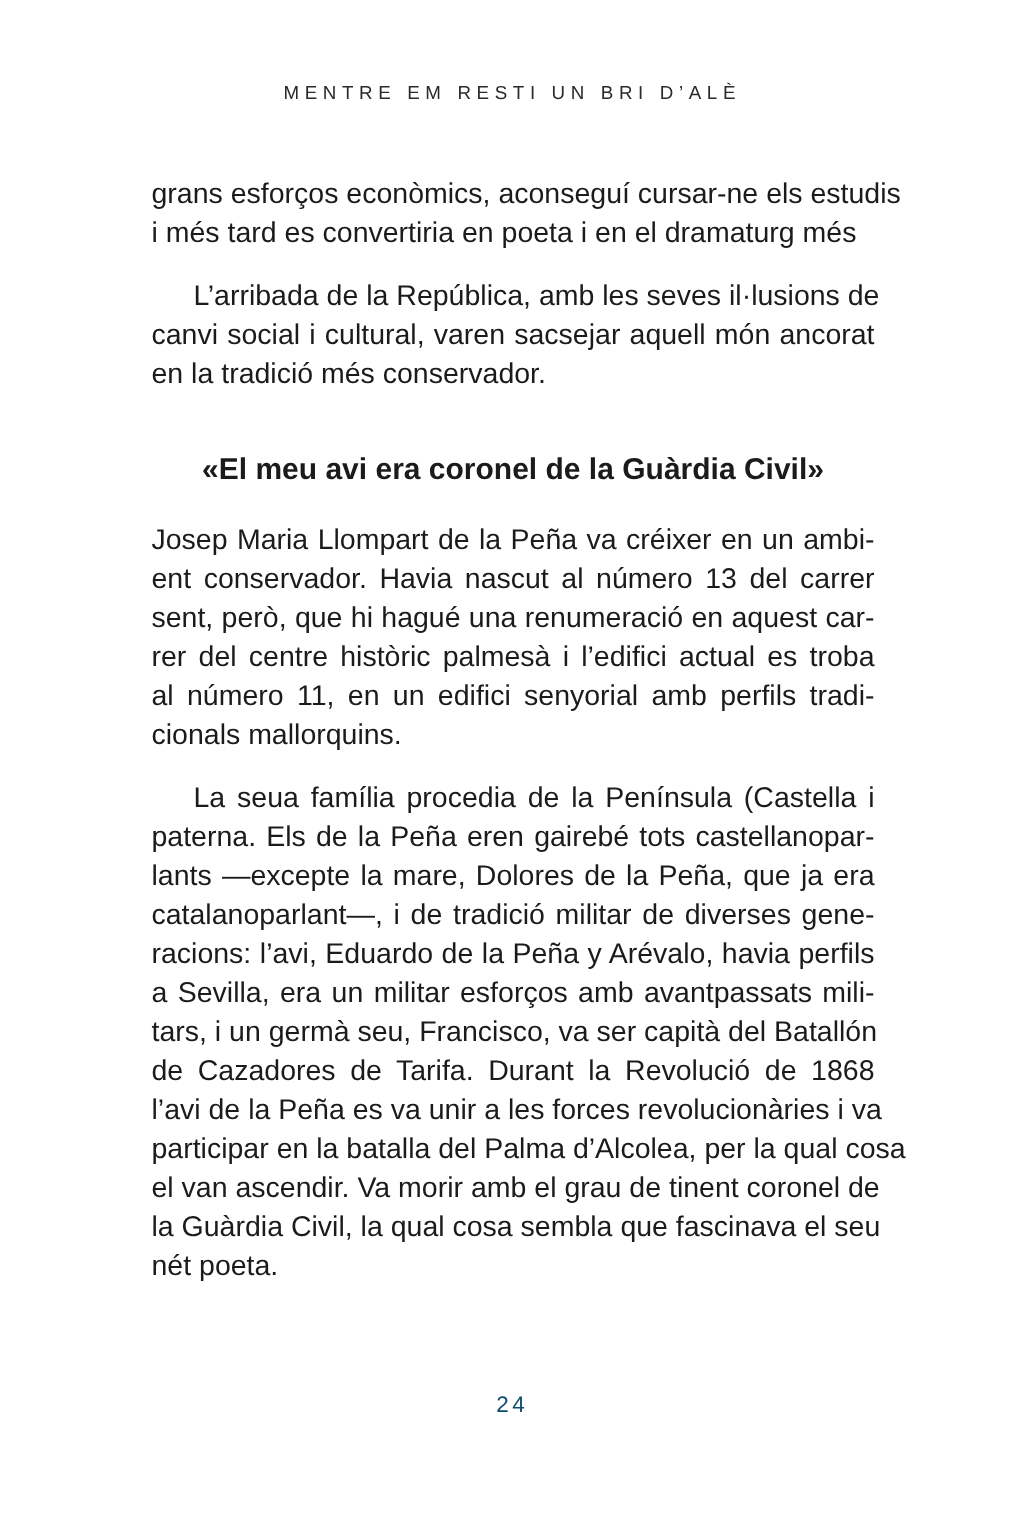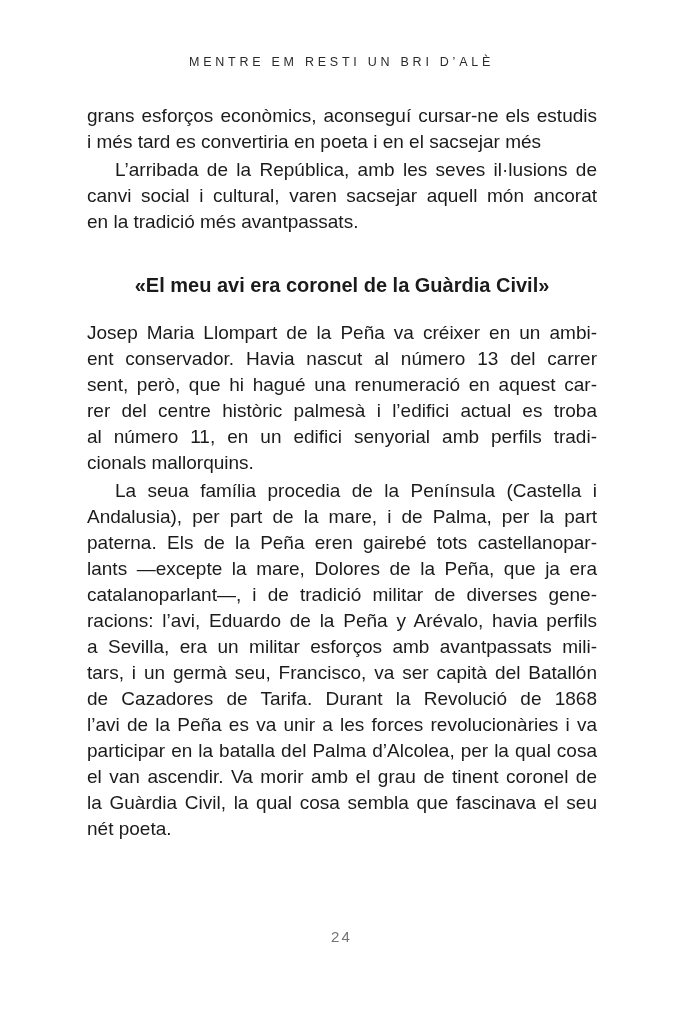--- a/index.html
+++ b/index.html
@@ -35,7 +35,7 @@
     width: 514px;
   }
   .para {
-    margin: 2px;
+    margin: 16px;
     font-size: 19px;
     line-height: 26px;
   }

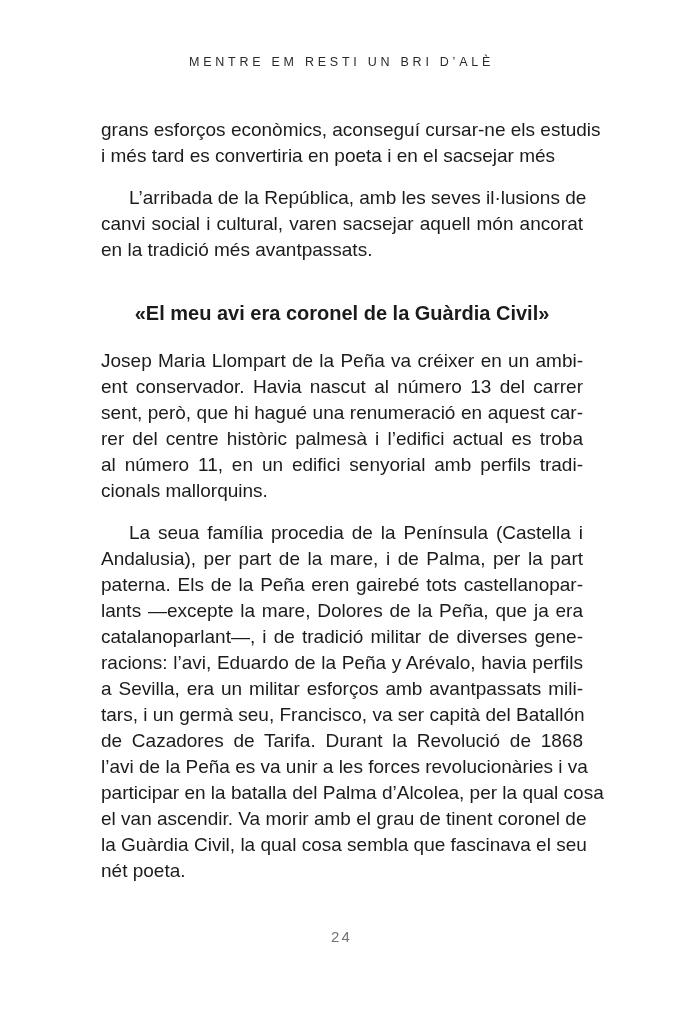--- a/index.html
+++ b/index.html
@@ -84,7 +84,7 @@
 
     <div class="para">
         <div class="line">grans esforços econòmics, aconseguí cursar-ne els estudis</div>
-        <div class="line">i més tard es convertiria en poeta i en el sacsejar més</div>
+        <div class="line">i més tard es convertiria en poeta i en el dramaturg més</div>
       </div>
 
     <div class="para indent">

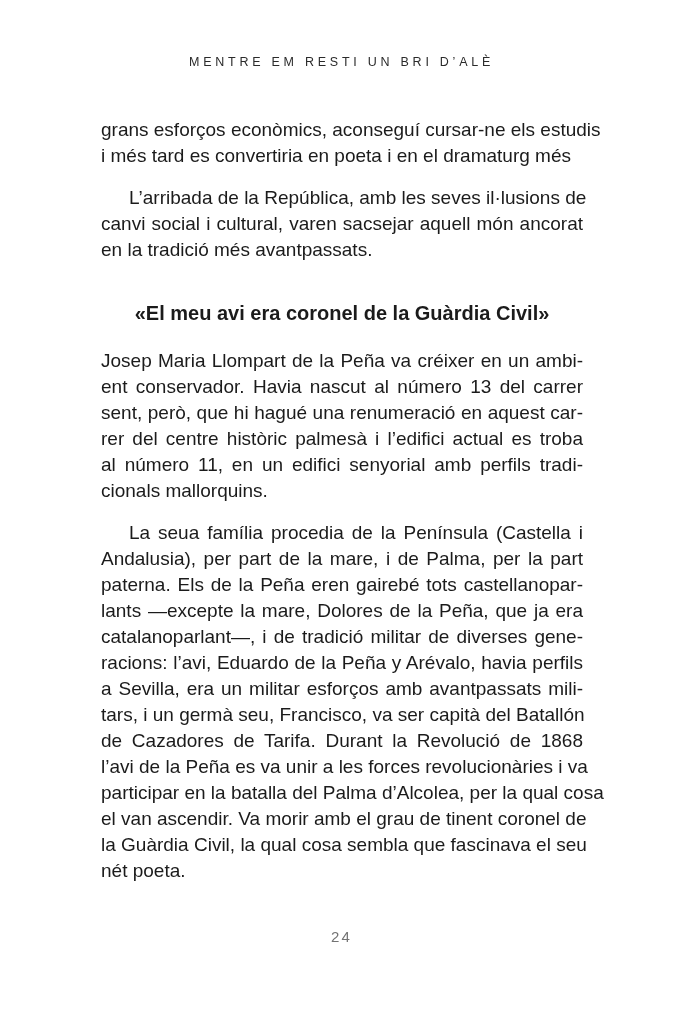--- a/index.html
+++ b/index.html
@@ -90,7 +90,7 @@
     <div class="para indent">
         <div class="line">L’arribada de la República, amb les seves il·lusions de</div>
         <div class="line">canvi social i cultural, varen sacsejar aquell món ancorat</div>
-        <div class="line">en la tradició més avantpassats.</div>
+        <div class="line">en la tradició més conservador.</div>
       </div>
 
     <div class="section-heading">

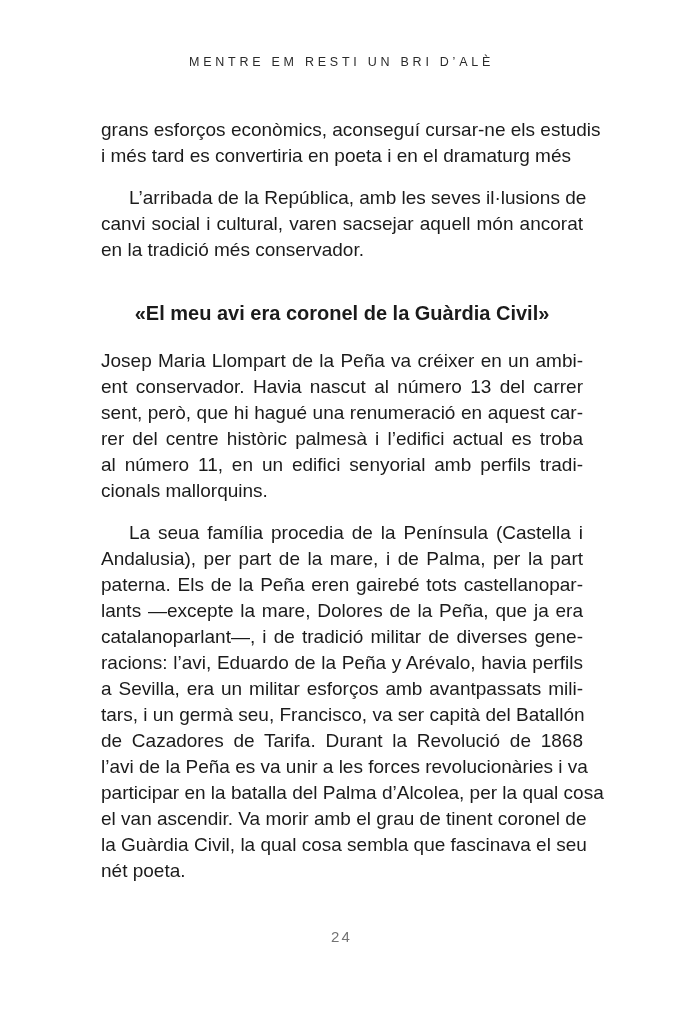--- a/index.html
+++ b/index.html
@@ -108,7 +108,6 @@
 
     <div class="para indent">
         <div class="line">La seua família procedia de la Península (Castella i</div>
-        <div class="line">Andalusia), per part de la mare, i de Palma, per la part</div>
         <div class="line">paterna. Els de la Peña eren gairebé tots castellanopar-</div>
         <div class="line">lants —excepte la mare, Dolores de la Peña, que ja era</div>
         <div class="line">catalanoparlant—, i de tradició militar de diverses gene-</div>

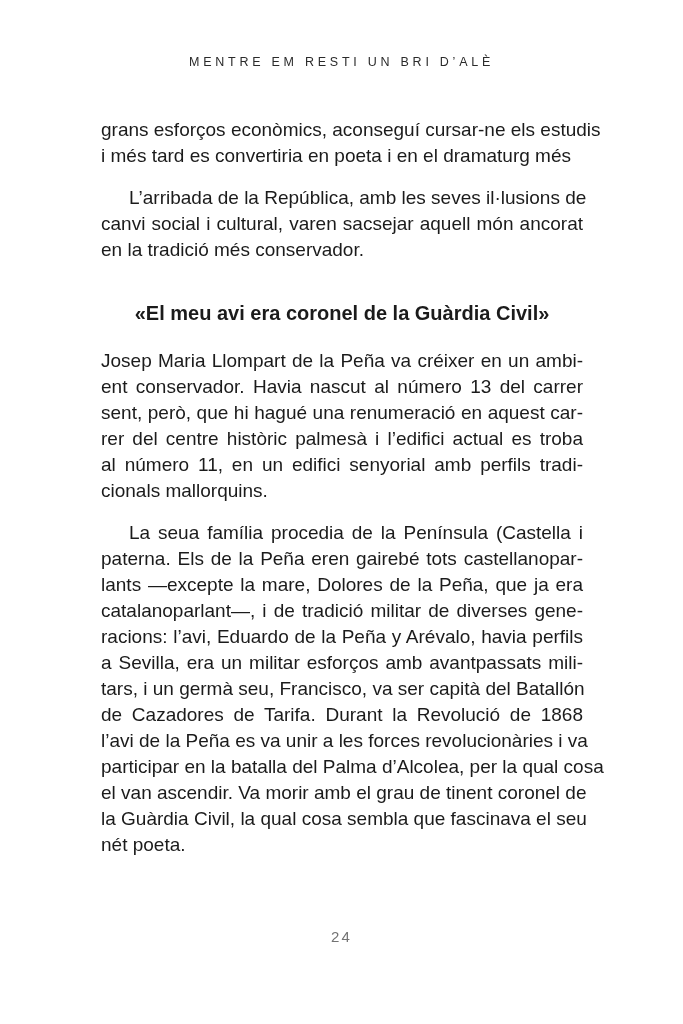--- a/index.html
+++ b/index.html
@@ -70,7 +70,7 @@
     text-align: center;
     font-size: 15px;
     letter-spacing: 0.15em;
-    color: #737373;
+    color: #0c4a6e;
   }
 </style>
 </head>

